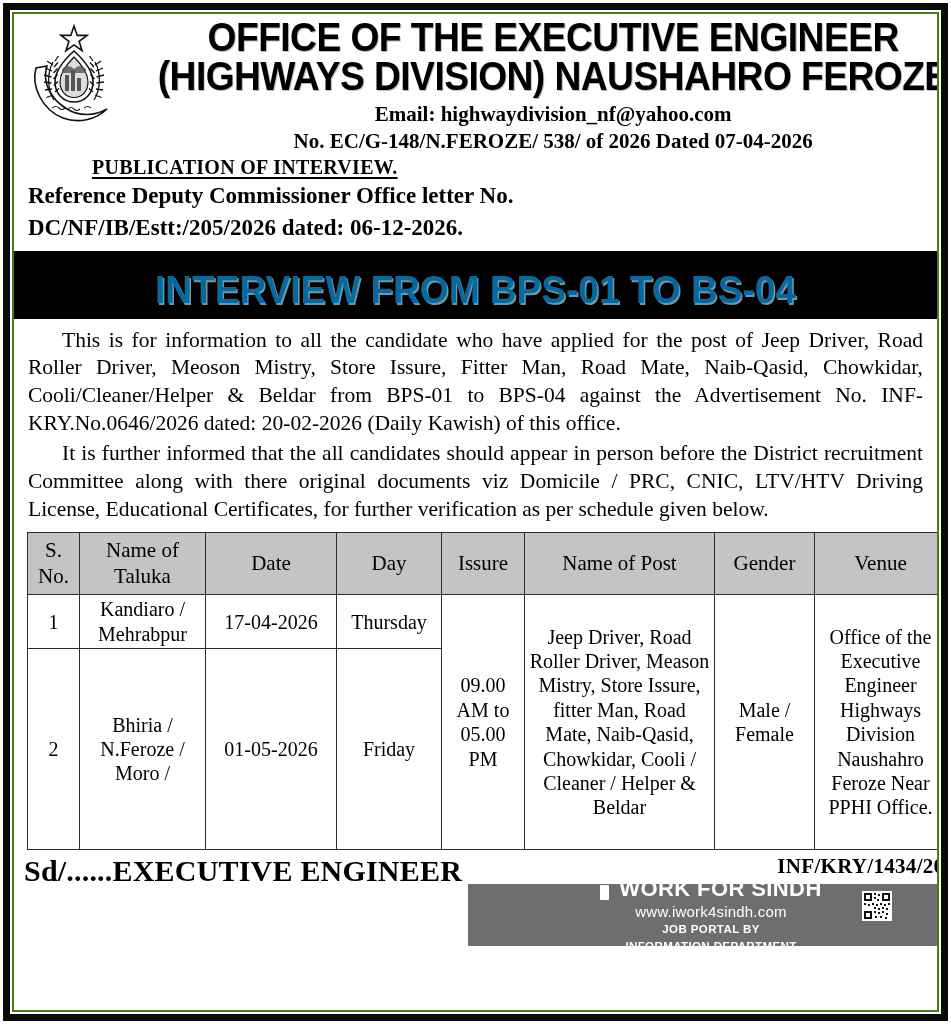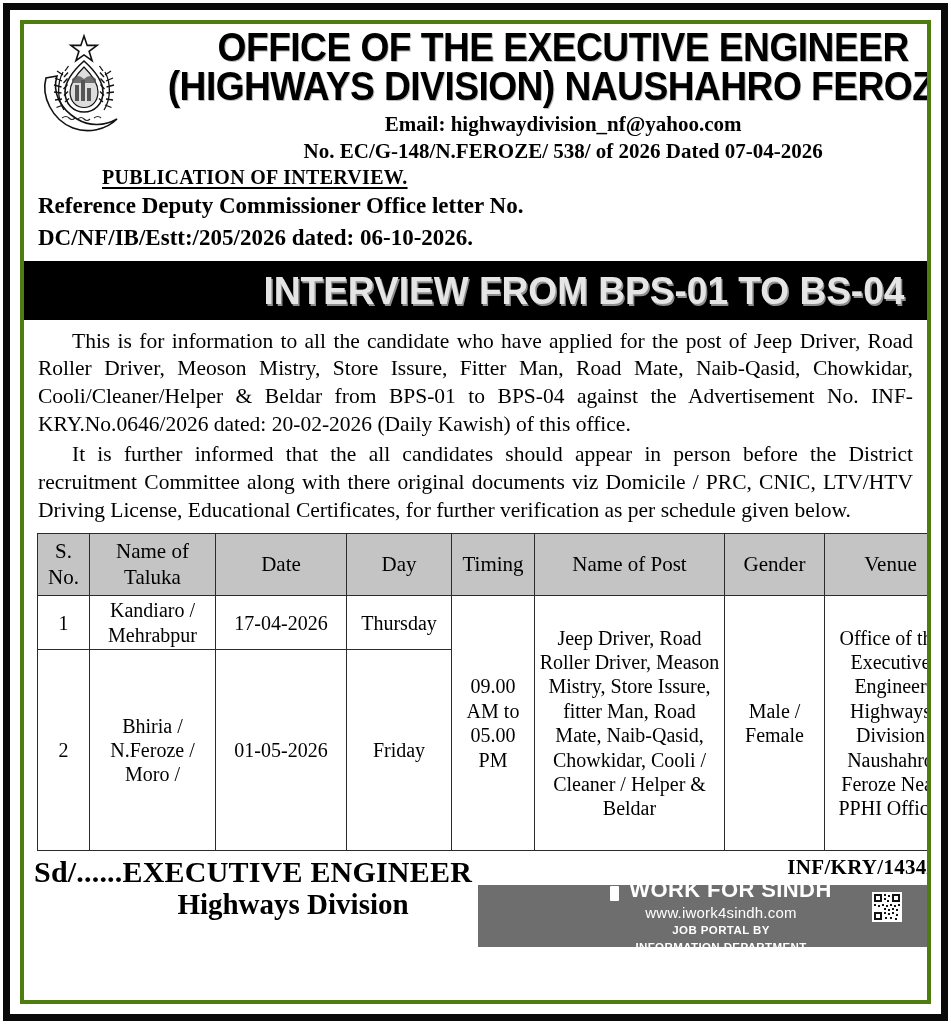--- a/index.html
+++ b/index.html
@@ -34,8 +34,8 @@
   .inner-frame {
     flex: 1;
     box-sizing: border-box;
-    border: 4px solid #4d7c0f;
-    margin: 10px;
+    border: 2px solid #4d7c0f;
+    margin: 2px;
     background: #ffffff;
     display: flex;
     flex-direction: column;

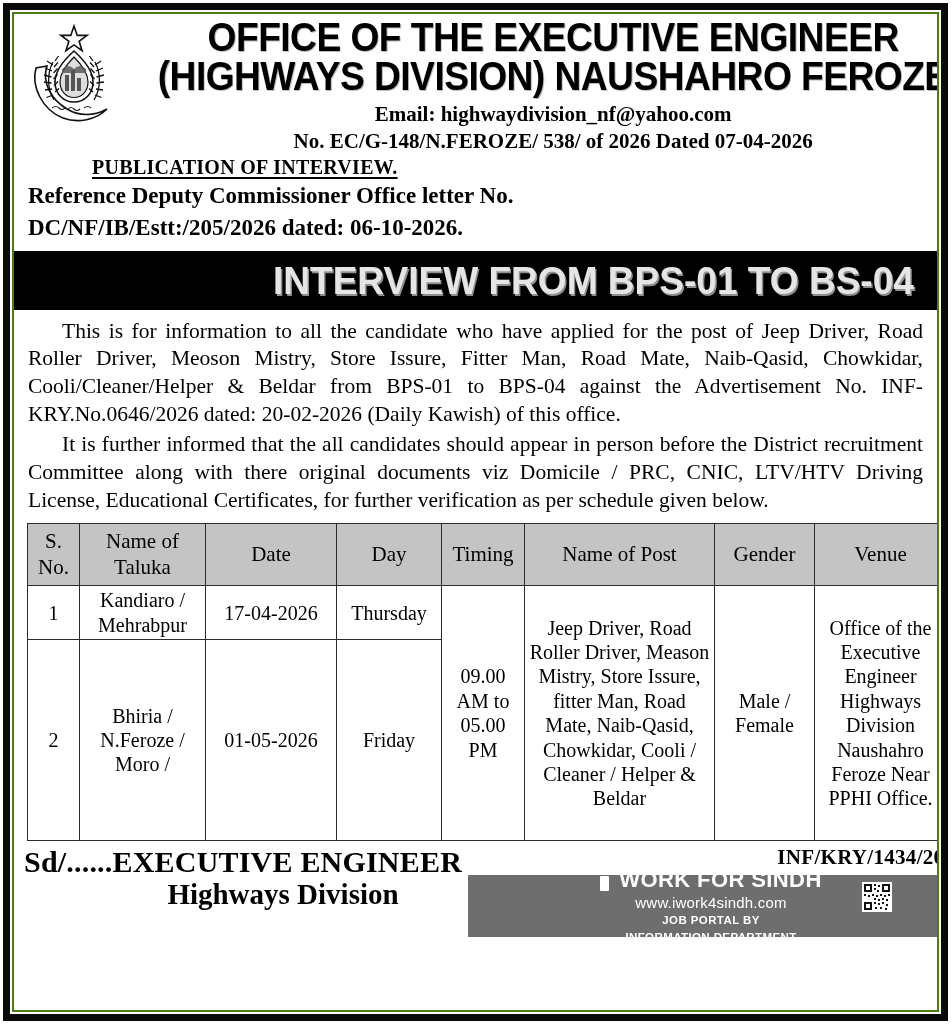--- a/index.html
+++ b/index.html
@@ -372,7 +372,7 @@
           <span class="subject-value">PUBLICATION OF INTERVIEW.</span>
         </div>
         <div class="subject-ref">Reference Deputy Commissioner Office letter No.</div>
-        <div class="subject-ref">DC/NF/IB/Estt:/205/2026 dated: 06-10-2026.</div>
+        <div class="subject-ref">DC/NF/IB/Estt:/205/2026 dated: 06-12-2026.</div>
       </div>
 
       <div class="banner">

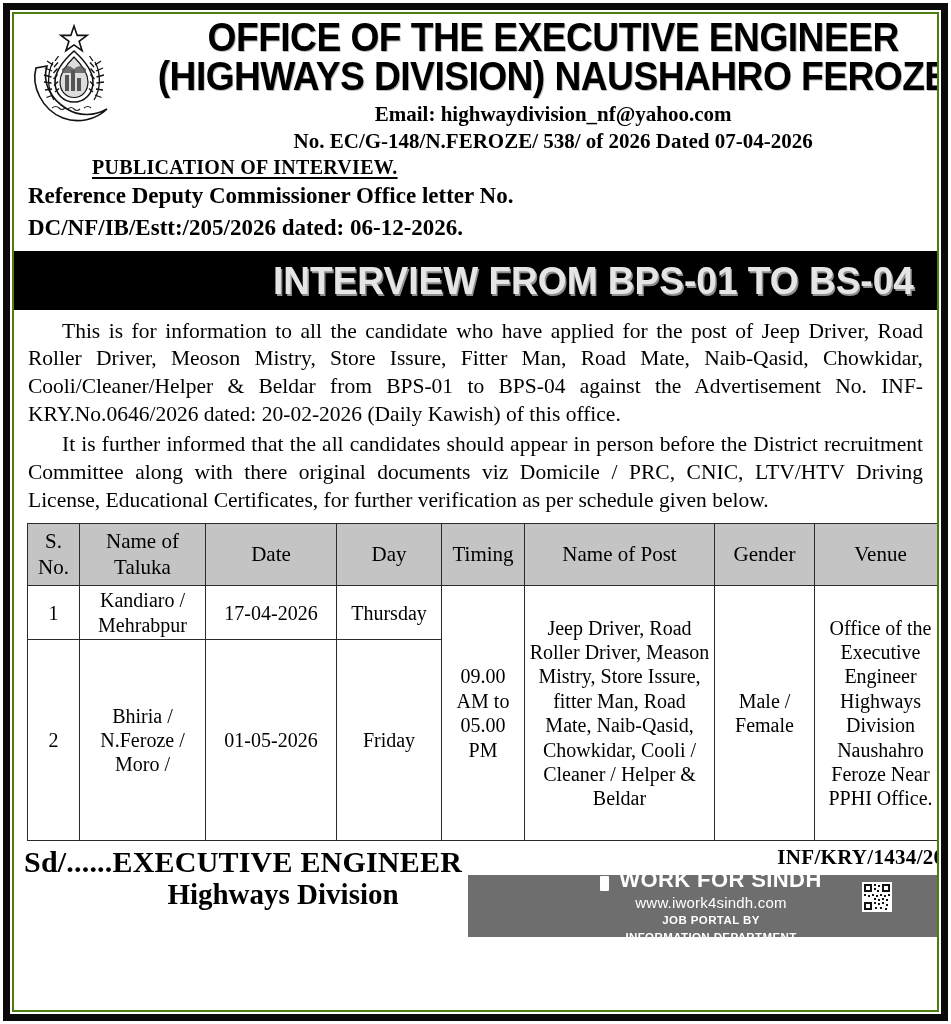--- a/index.html
+++ b/index.html
@@ -121,9 +121,9 @@
   
   .banner {
     background: #000000;
-    color: #e5e5e5;
-    text-align: right;
-    padding: 8px 0 6px 0;
+    color: #0369a1;
+    text-align: center;
+    padding: 17px 0 6px 0;
     margin-top: 3px;
     border-top: 2px solid #000;
     border-bottom: 2px solid #000;

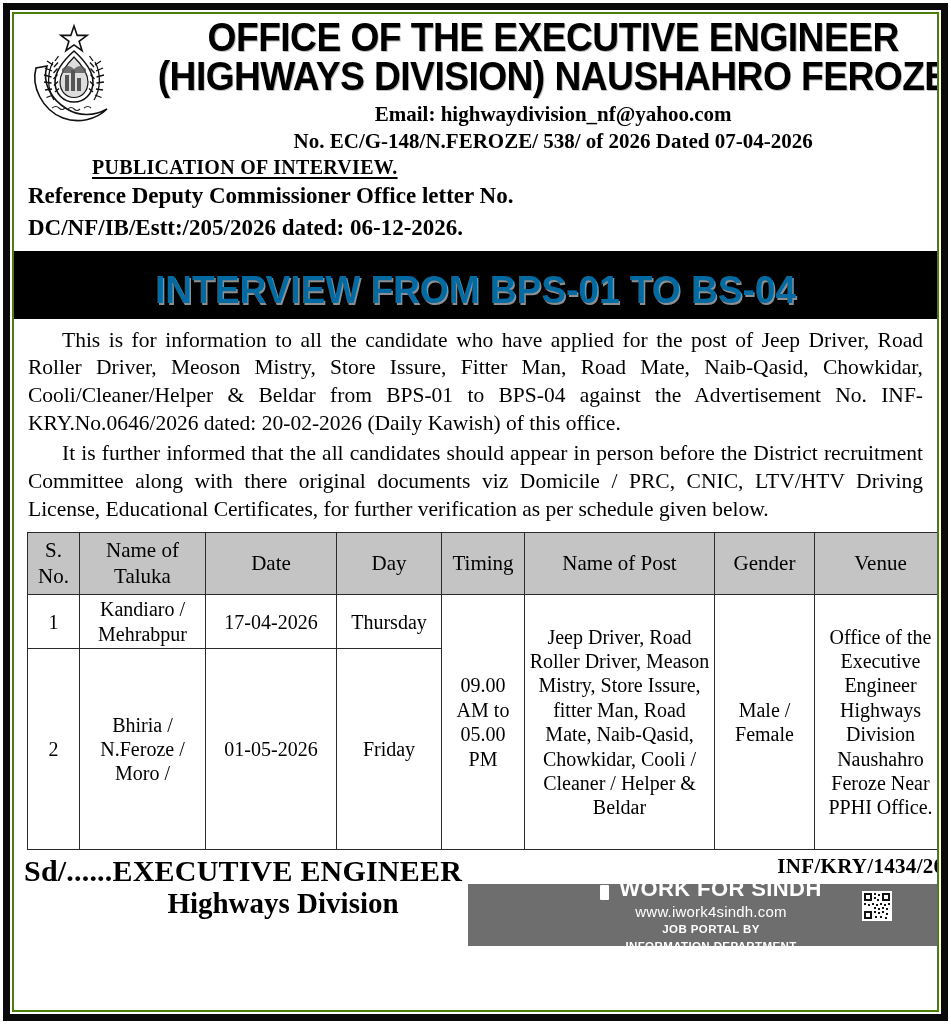--- a/index.html
+++ b/index.html
@@ -408,7 +408,7 @@
               </th>
               <th>Date</th>
               <th>Day</th>
-              <th>Timing</th>
+              <th>Issure</th>
               <th>Name of Post</th>
               <th>Gender</th>
               <th>Venue</th>

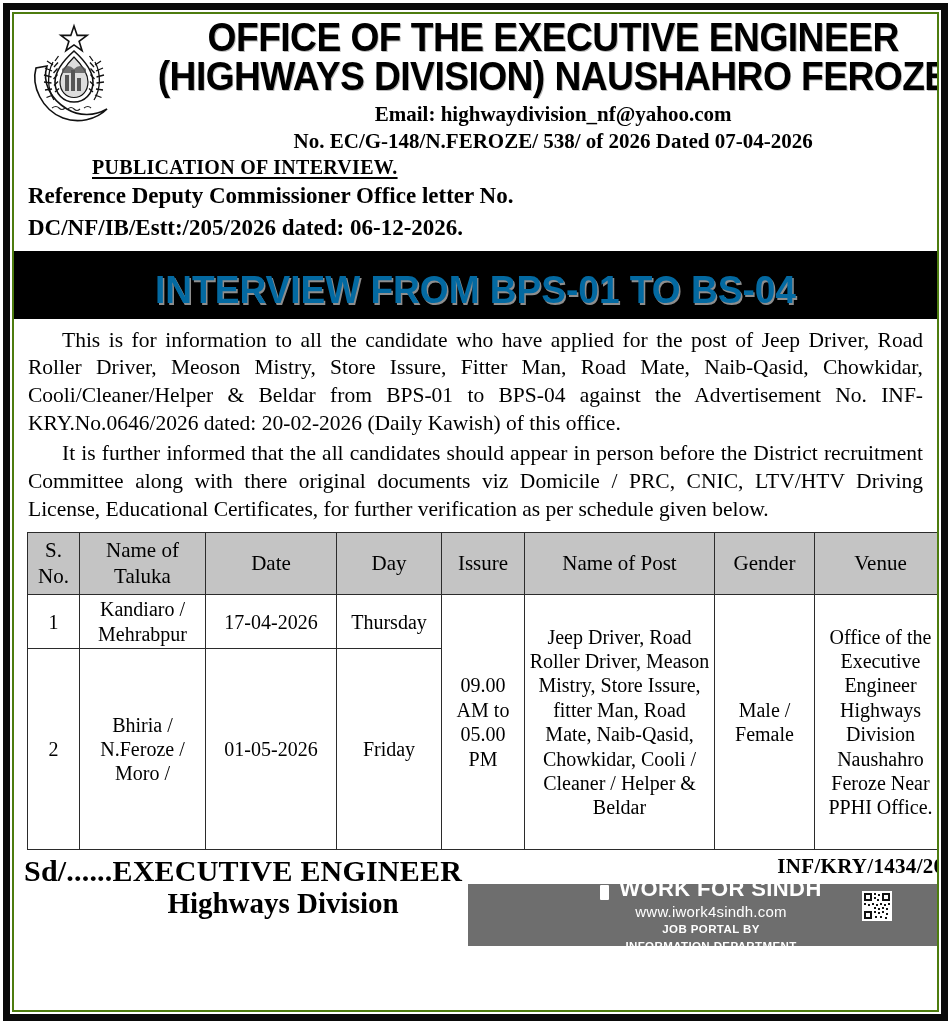--- a/index.html
+++ b/index.html
@@ -438,7 +438,6 @@
       <div class="footer">
         <div class="sign-block">
           <div class="sign-line1">Sd/......EXECUTIVE ENGINEER</div>
-          <div class="sign-line2">Highways Division</div>
         </div>
         <div class="footer-right">
           <div class="inf-number">INF/KRY/1434/2026</div>

